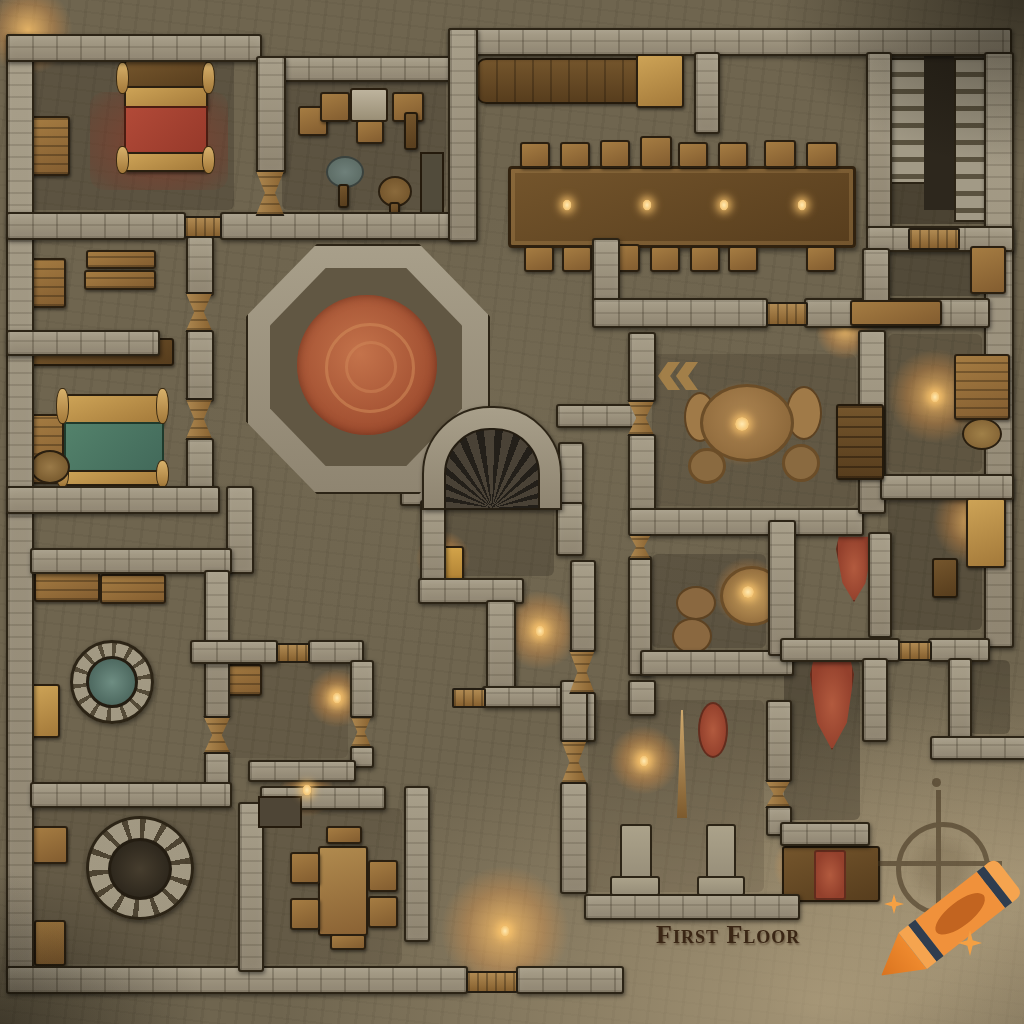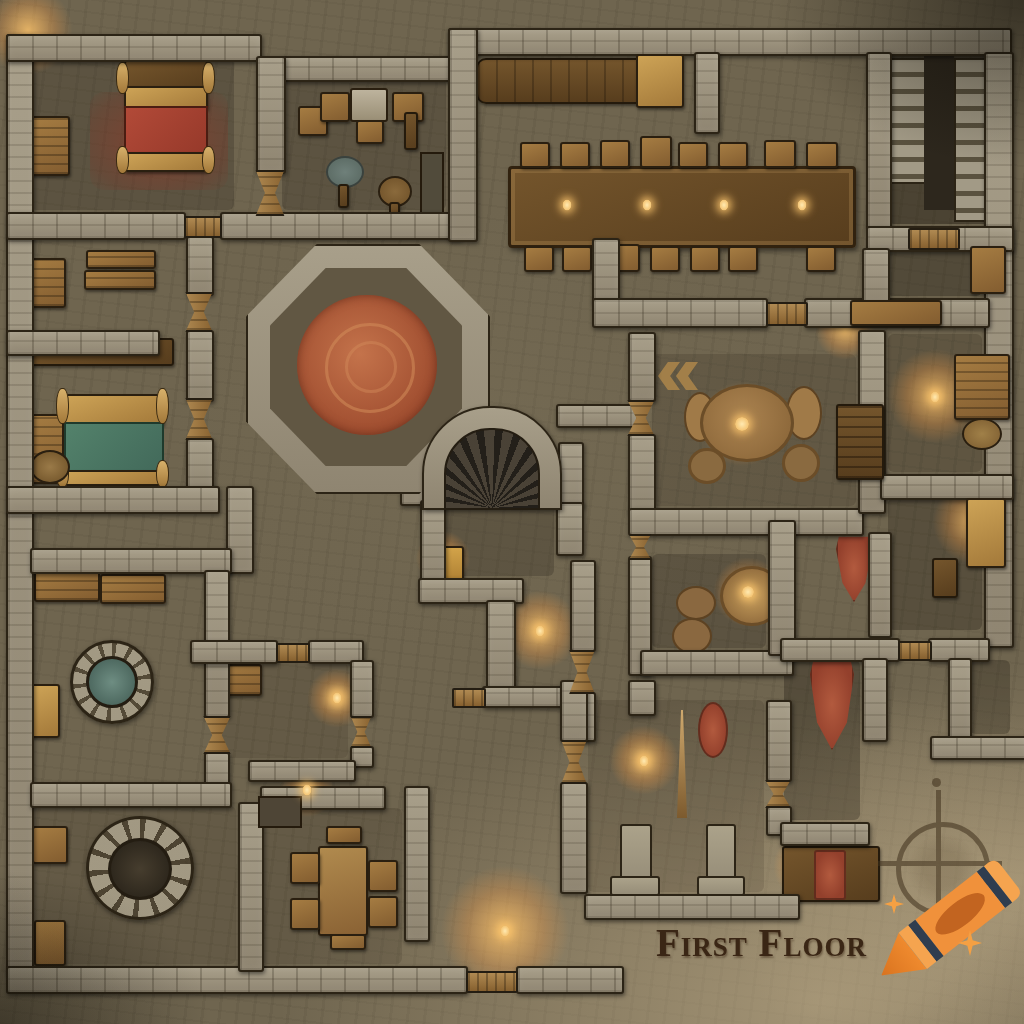--- a/index.html
+++ b/index.html
@@ -61,7 +61,7 @@
   .pillar{position:absolute;z-index:12;border:2px solid #2c2416;border-radius:3px;
     background:linear-gradient(180deg,#aba globe28a,#968d78);background:linear-gradient(180deg,#aba28a,#968d78);}
   #title{position:absolute;left:656px;top:920px;z-index:40;font-weight:bold;
-    font-variant:small-caps;font-size:39px;letter-spacing:1px;color:#3a2615;
+    font-variant:small-caps;font-size:26px;letter-spacing:1px;color:#3a2615;
     text-shadow:1px 2px 2px rgba(40,20,5,.4);}
   #compass{position:absolute;left:878px;top:782px;width:124px;height:164px;opacity:.55;z-index:20;}
   #compass .ringc{position:absolute;left:18px;top:40px;width:84px;height:84px;border:5px solid #3f301c;border-radius:50%;

